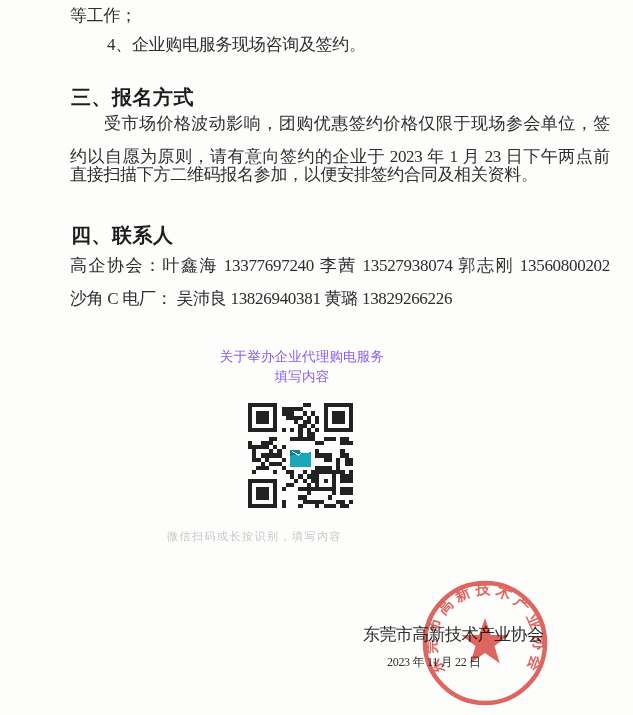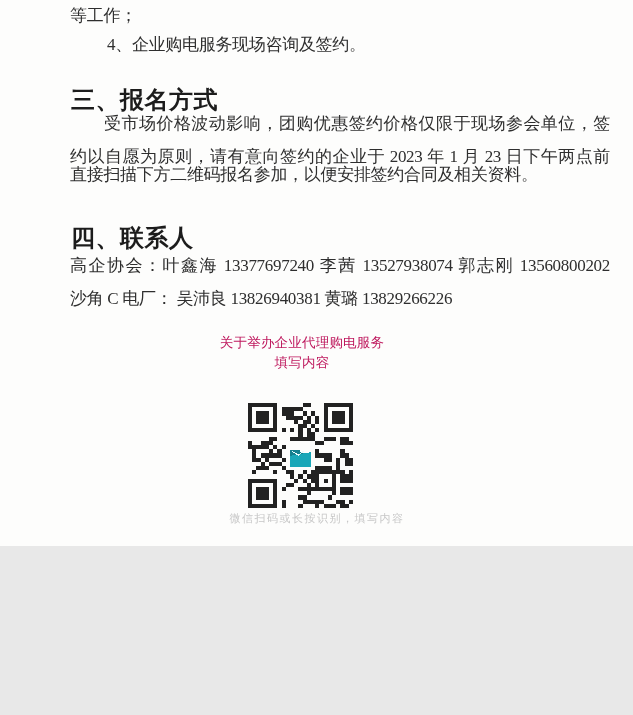--- a/index.html
+++ b/index.html
@@ -5,7 +5,7 @@
   html,body{margin:0;padding:0;background:#e8e8e8;}
   .page{
     position:relative;
-    width:633px;height:546px;
+    width:633px;height:715px;
     background:#fdfdfc;
     font-family:"Liberation Serif", serif;
     color:#2e2e2e;

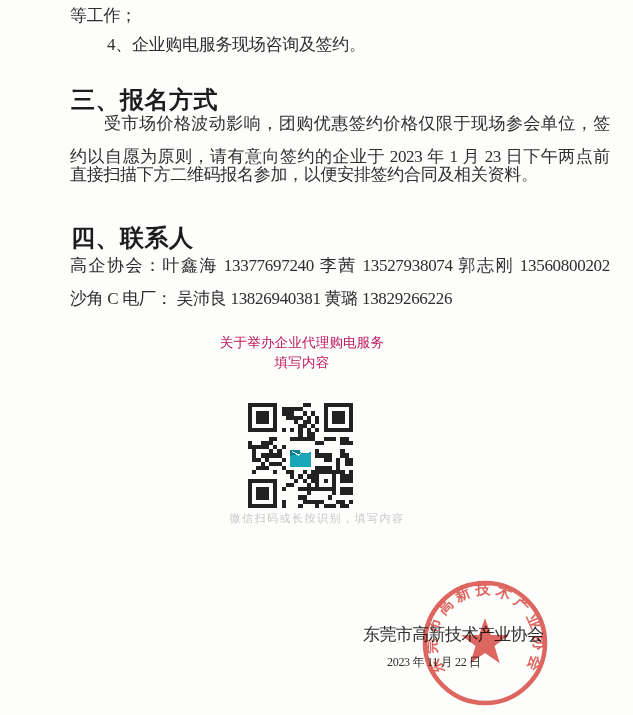--- a/index.html
+++ b/index.html
@@ -14,7 +14,7 @@
   }
   .abs{position:absolute;}
   .body-text{font-size:17px;line-height:1.25;letter-spacing:-0.3px;white-space:nowrap;}
-  .heading{font-size:24px;font-weight:bold;color:#1c1c1c;letter-spacing:0.5px;white-space:nowrap;}
+  .heading{font-size:20px;font-weight:bold;color:#1c1c1c;letter-spacing:0.5px;white-space:nowrap;}
   .just{
     width:540px;
     text-align:justify;

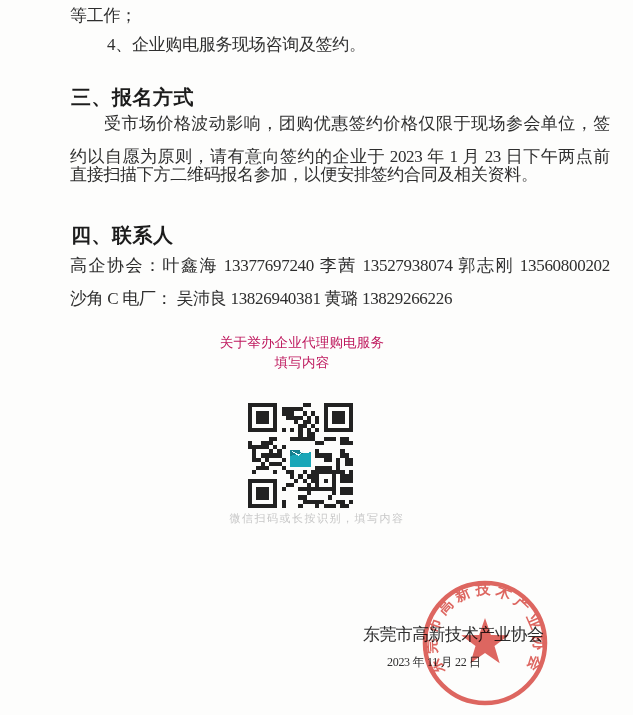--- a/index.html
+++ b/index.html
@@ -23,11 +23,11 @@
   }
   .indent{text-indent:2em;}
   .caption{
-    left:160px;top:333px;width:284px;
+    left:160px;top:347px;width:284px;
     text-align:center;
     font-family:"Liberation Sans", sans-serif;
     font-size:13.5px;line-height:19.5px;
-    color:#be185d;font-weight:500;letter-spacing:0.2px;
+    color:#8b5cf6;font-weight:500;letter-spacing:0.2px;
   }
   .qr-wrap{left:248px;top:403px;width:105px;height:105px;}
   .qr-wrap svg{display:block;width:105px;height:105px;shape-rendering:crispEdges;}

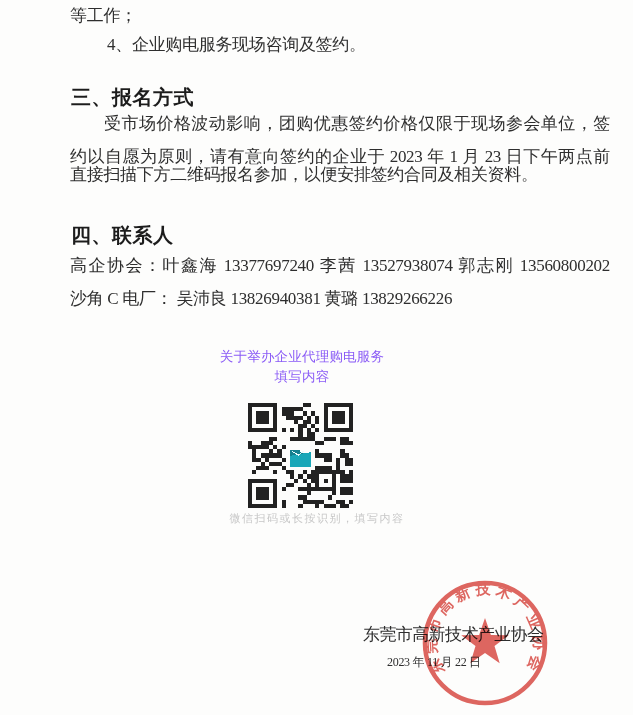--- a/index.html
+++ b/index.html
@@ -32,8 +32,8 @@
   .qr-wrap{left:248px;top:403px;width:105px;height:105px;}
   .qr-wrap svg{display:block;width:105px;height:105px;shape-rendering:crispEdges;}
   .hint{
-    left:167px;top:511px;width:300px;
-    text-align:center;
+    left:167px;top:529px;width:300px;
+    text-align:left;
     font-family:"Liberation Sans", sans-serif;
     font-size:11px;color:#c7c7c7;letter-spacing:1.5px;white-space:nowrap;
   }

